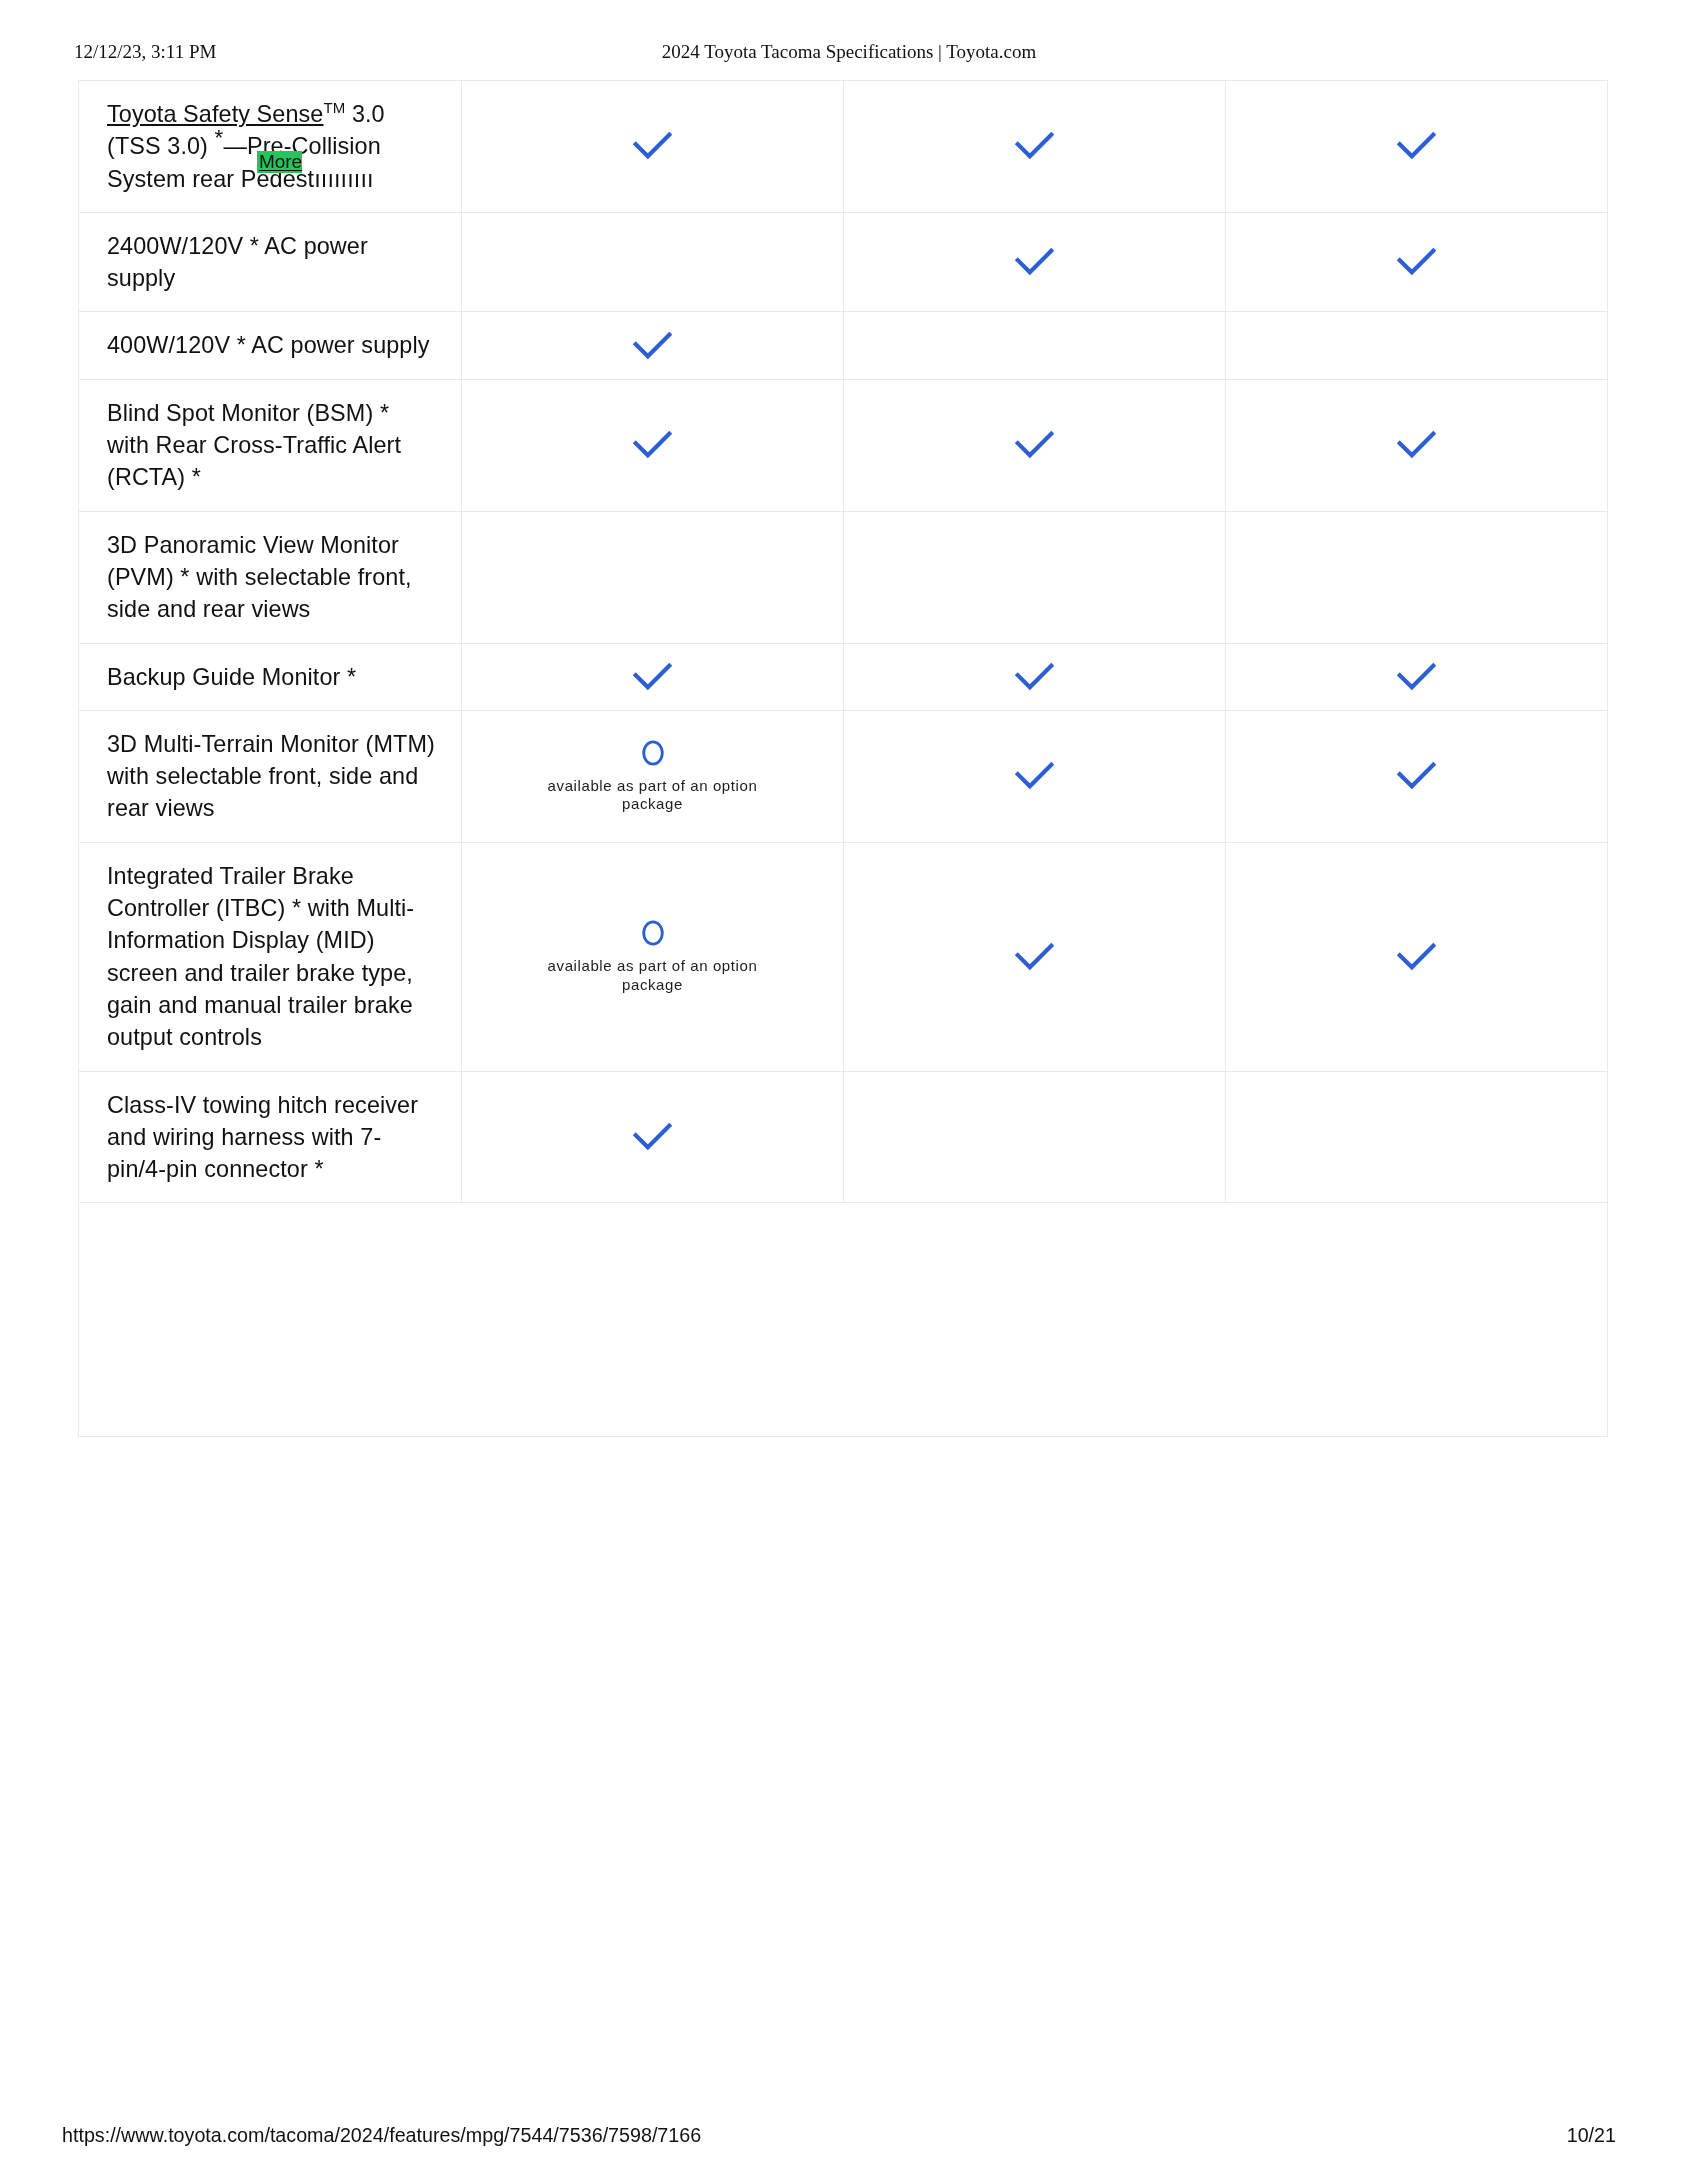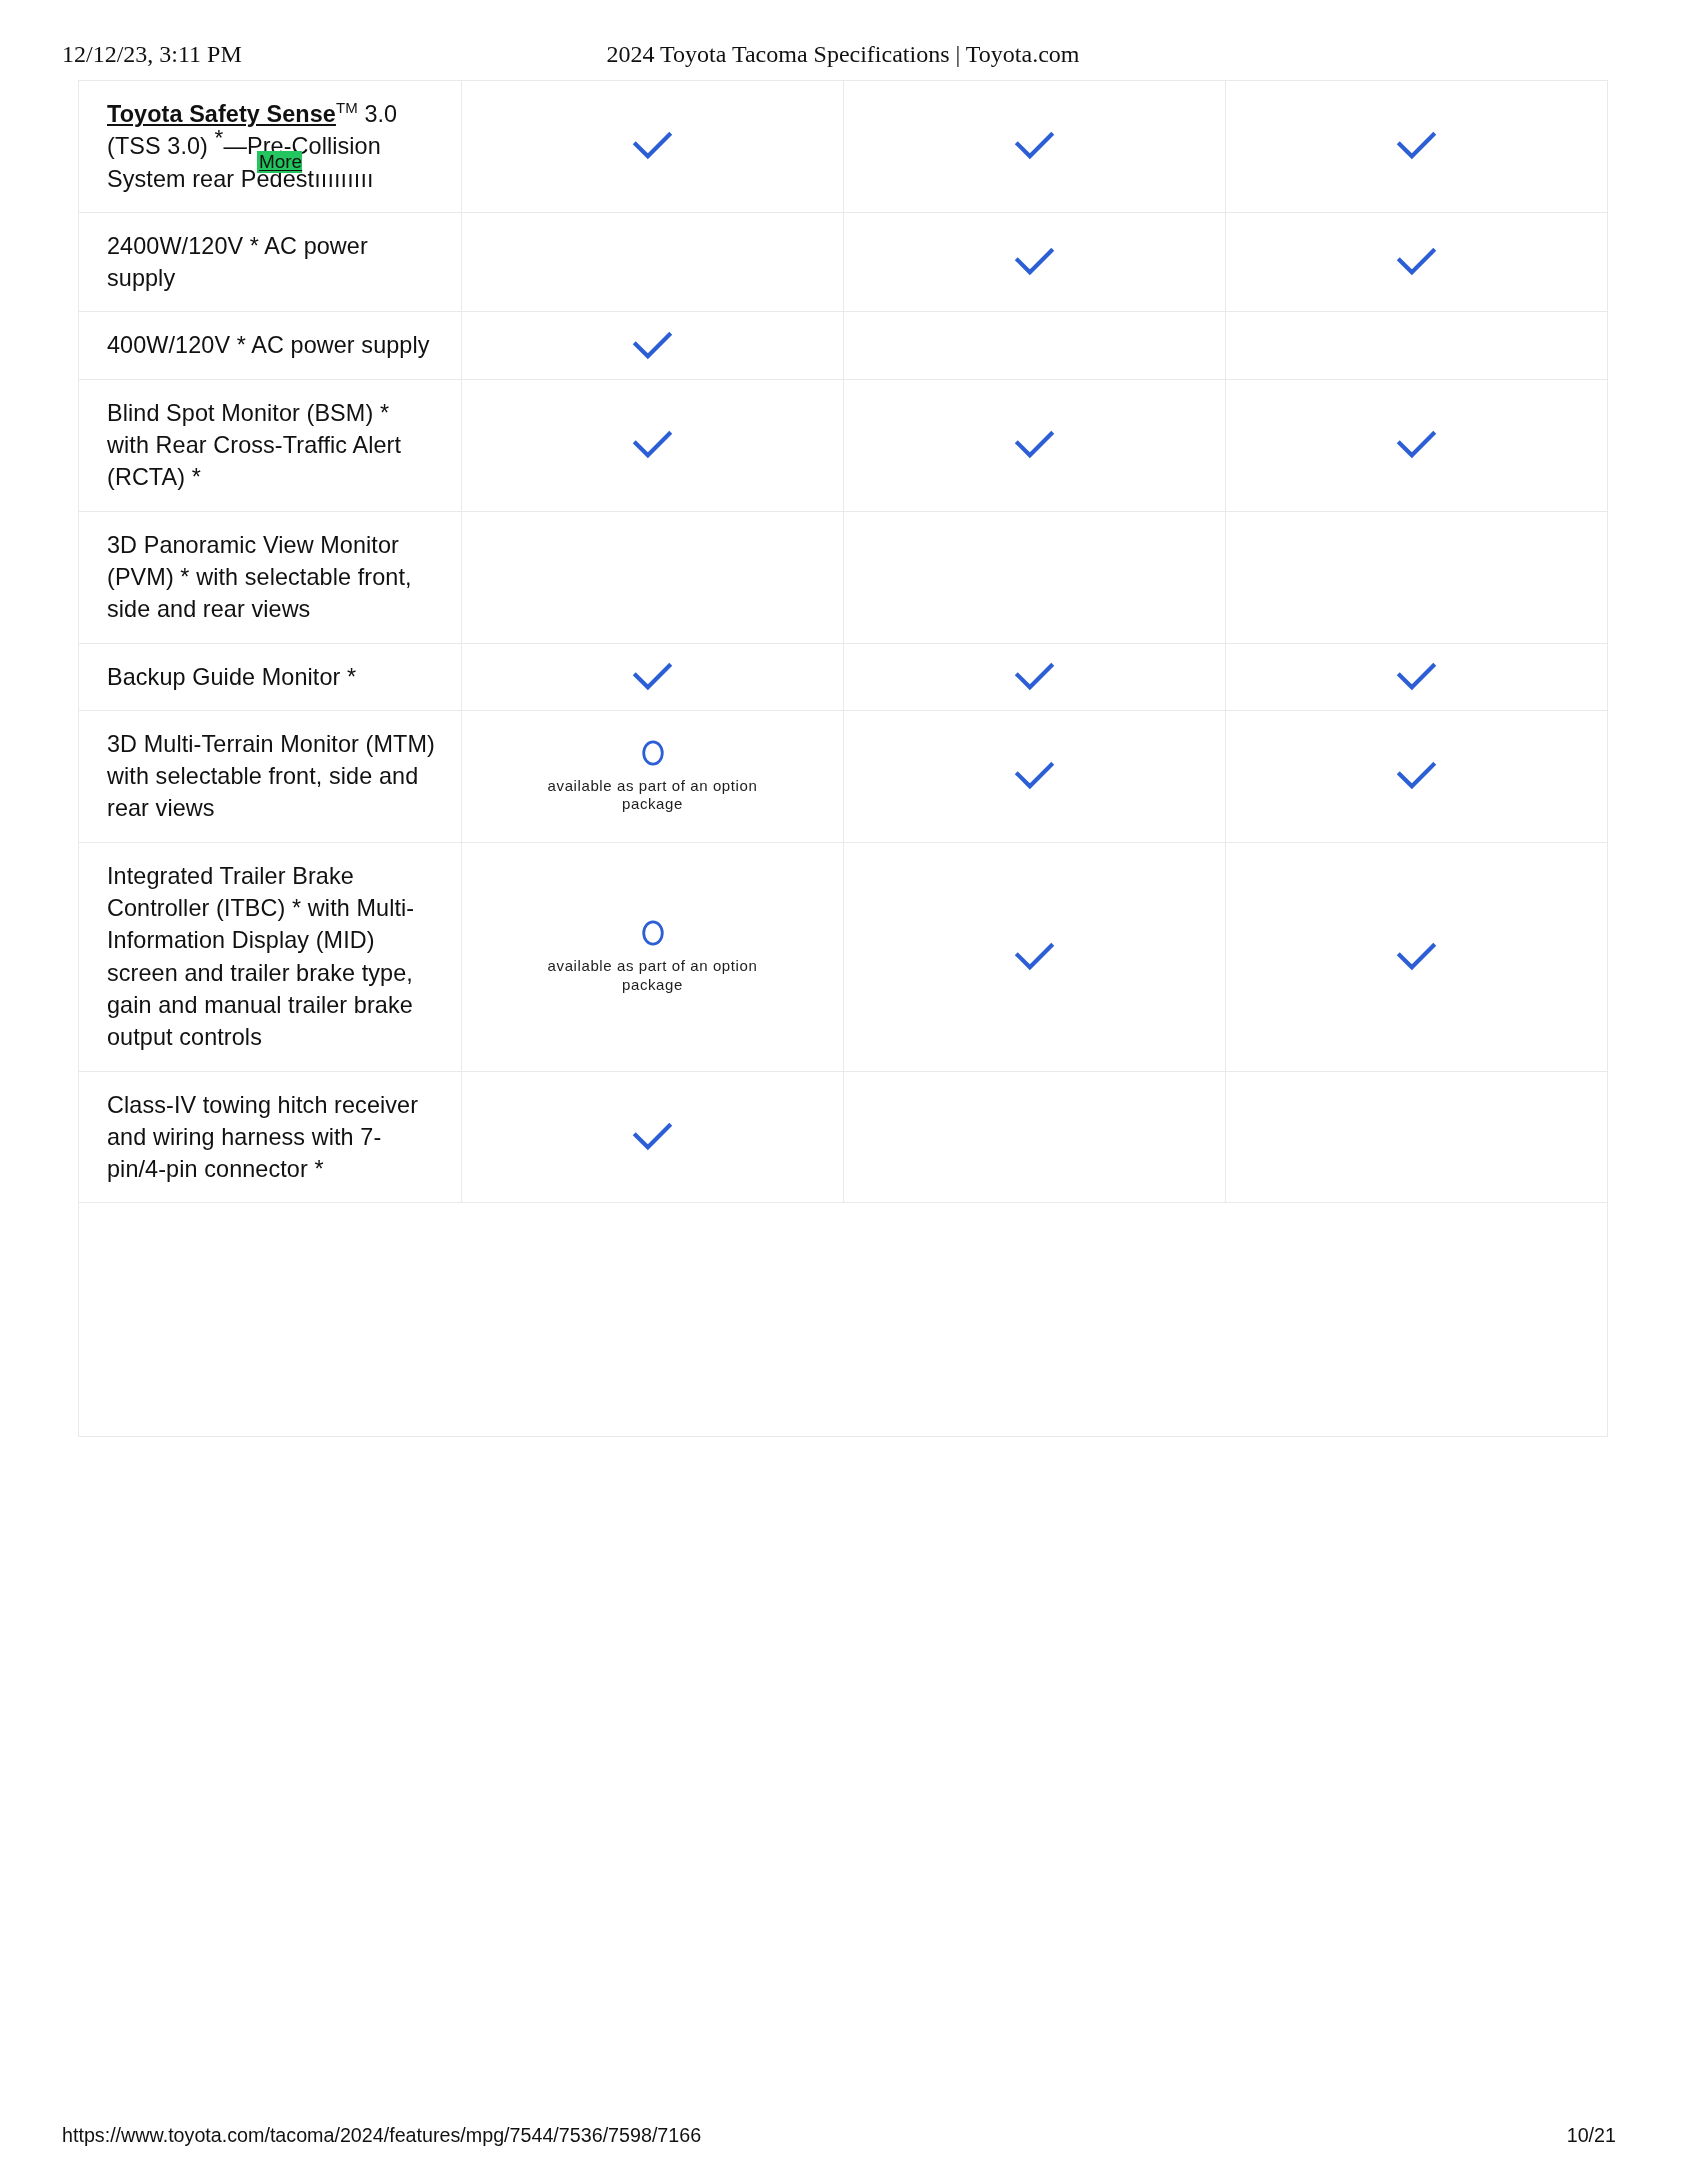--- a/index.html
+++ b/index.html
@@ -19,10 +19,10 @@
   
   .print-header {
     position: absolute;
-    top: 41px; left: 0; right: 0;
+    top: 41px; left: 12px; right: 0;
     height: 22.5px;
     font-family: "Liberation Serif", serif;
-    font-size: 24px;
+    font-size: 19px;
     color: #111;
   }
   .print-header .ph-date {

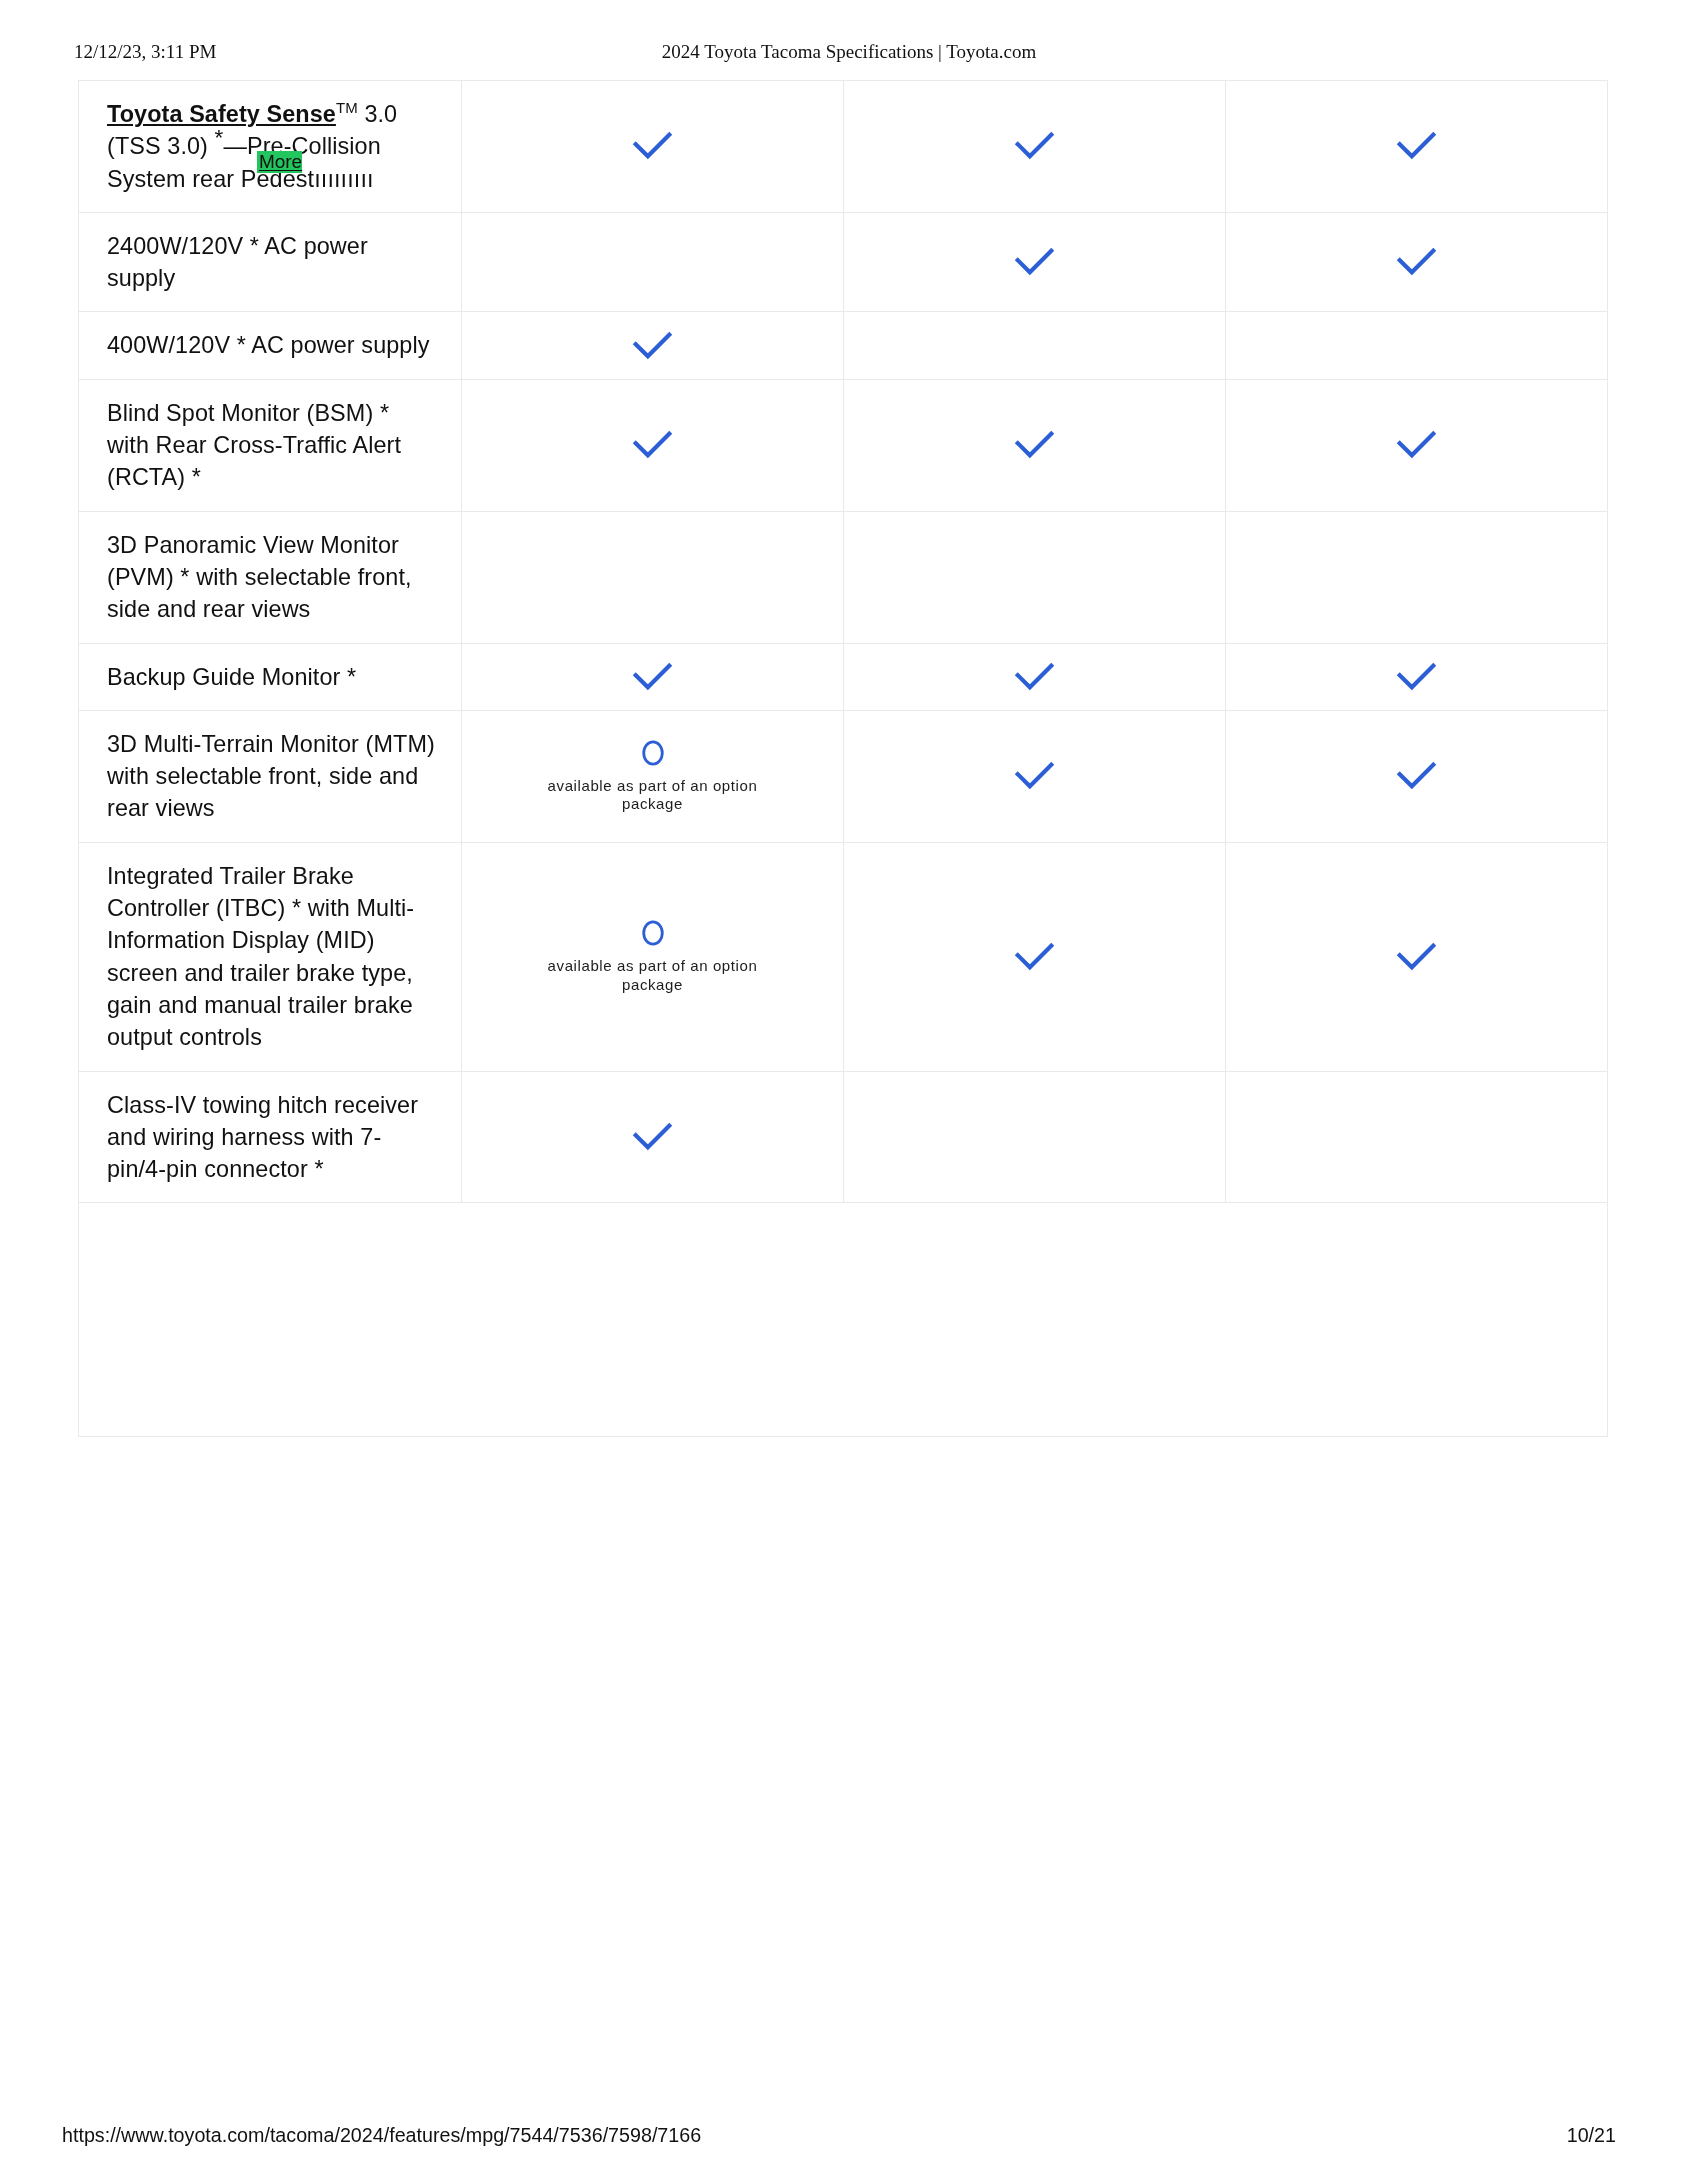--- a/index.html
+++ b/index.html
@@ -89,7 +89,7 @@
     letter-spacing: 0.1px;
   }
   .feature-text .strong-link {
-    font-weight: 700;
+    font-weight: 400;
     text-decoration: underline;
     text-underline-offset: 1.9px;
   }

